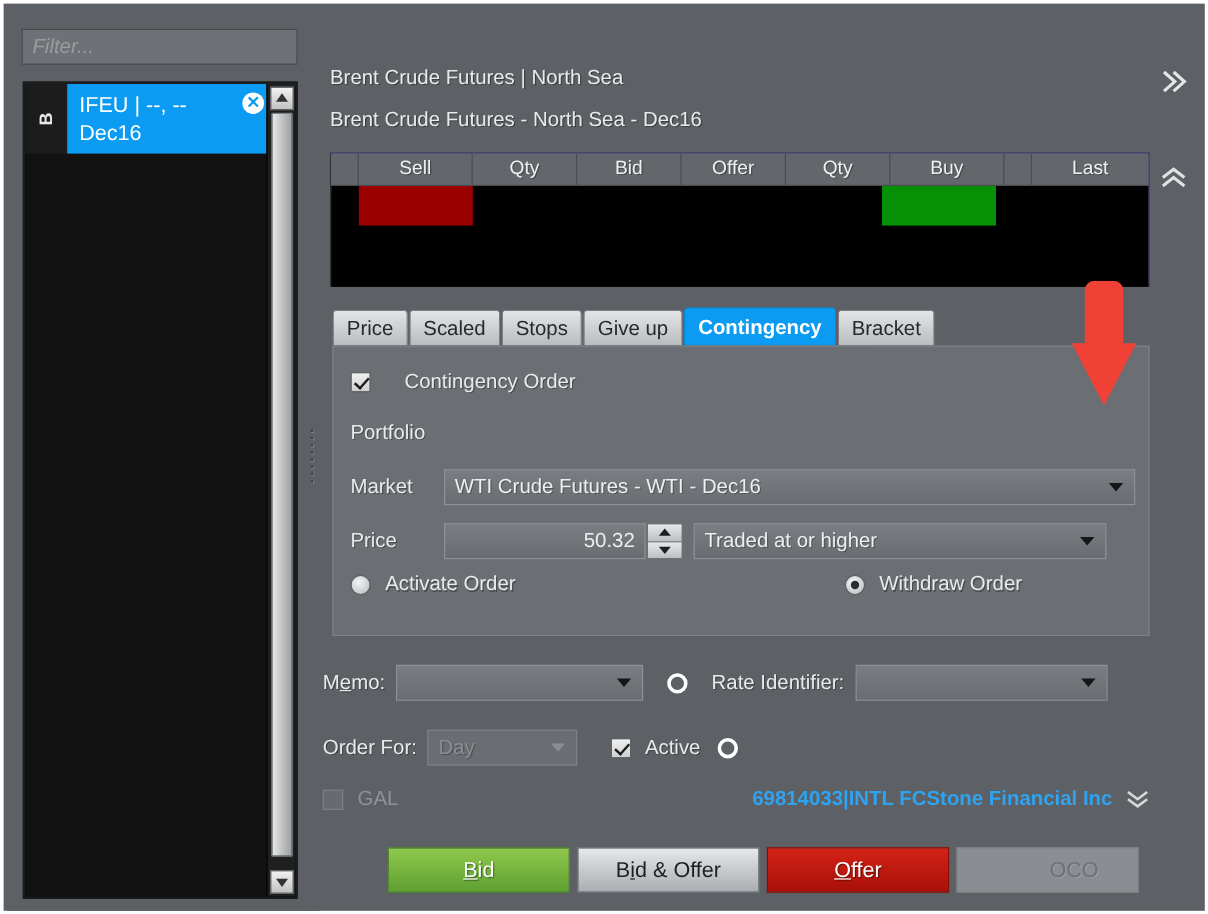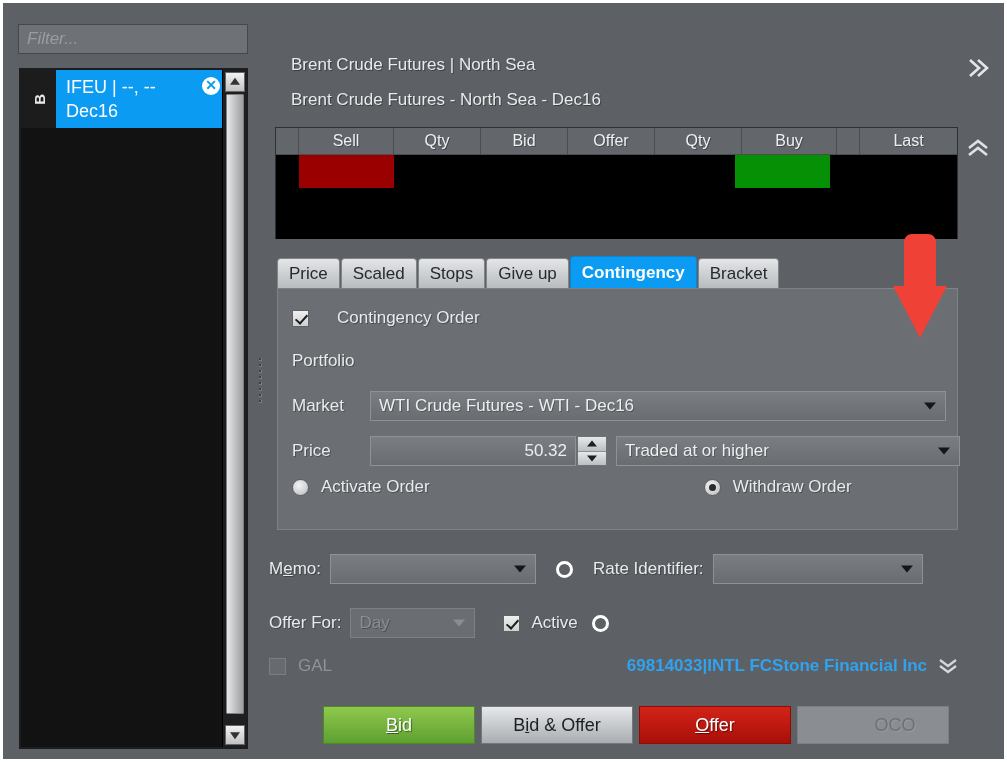--- a/index.html
+++ b/index.html
@@ -177,7 +177,7 @@
 
   .hdr-title {
     position: absolute;
-    left: 24px;
+    left: 8px;
     color: #e9eaec;
     font-size: 17px;
     white-space: nowrap;

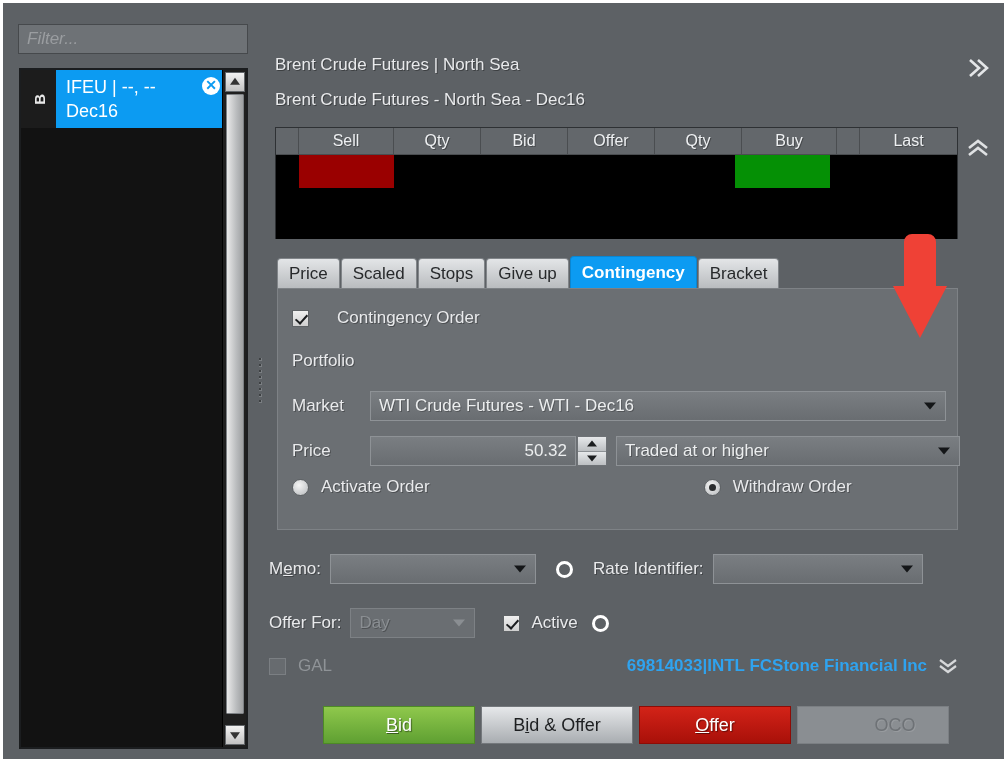--- a/index.html
+++ b/index.html
@@ -641,7 +641,7 @@
 
       <div class="form-row" style="top:147px;">
         <span class="field-label" style="width:78px">Price</span>
-        <div class="spin-field" style="width:206px">50.32</div>
+        <div class="spin-field" style="width:168px">50.32</div>
         <div class="spinner">
           <div class="up">
               <i></i>

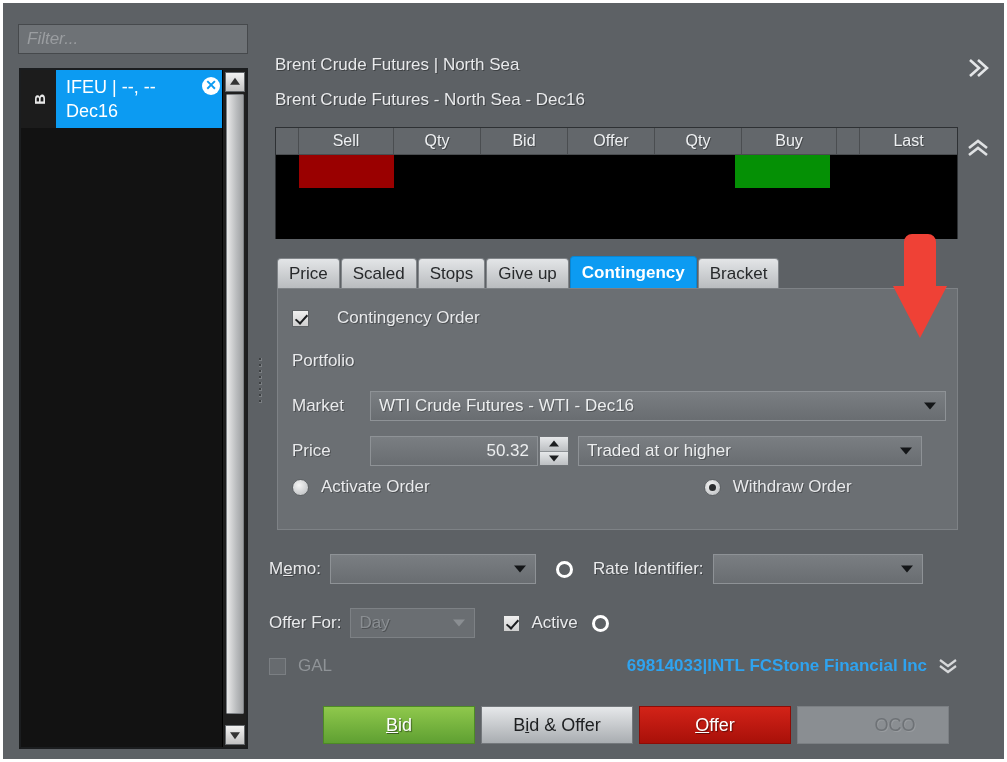--- a/index.html
+++ b/index.html
@@ -683,7 +683,7 @@
     </div>
 
     <div class="lower-row" style="top:602px;">
-      <span class="txt">Offer For:</span>
+      <span class="txt">Order For:</span>
       <div class="combo disabled" style="width:125px;margin-left:9px">
         <span>Day</span>
         <span class="caret"></span>

